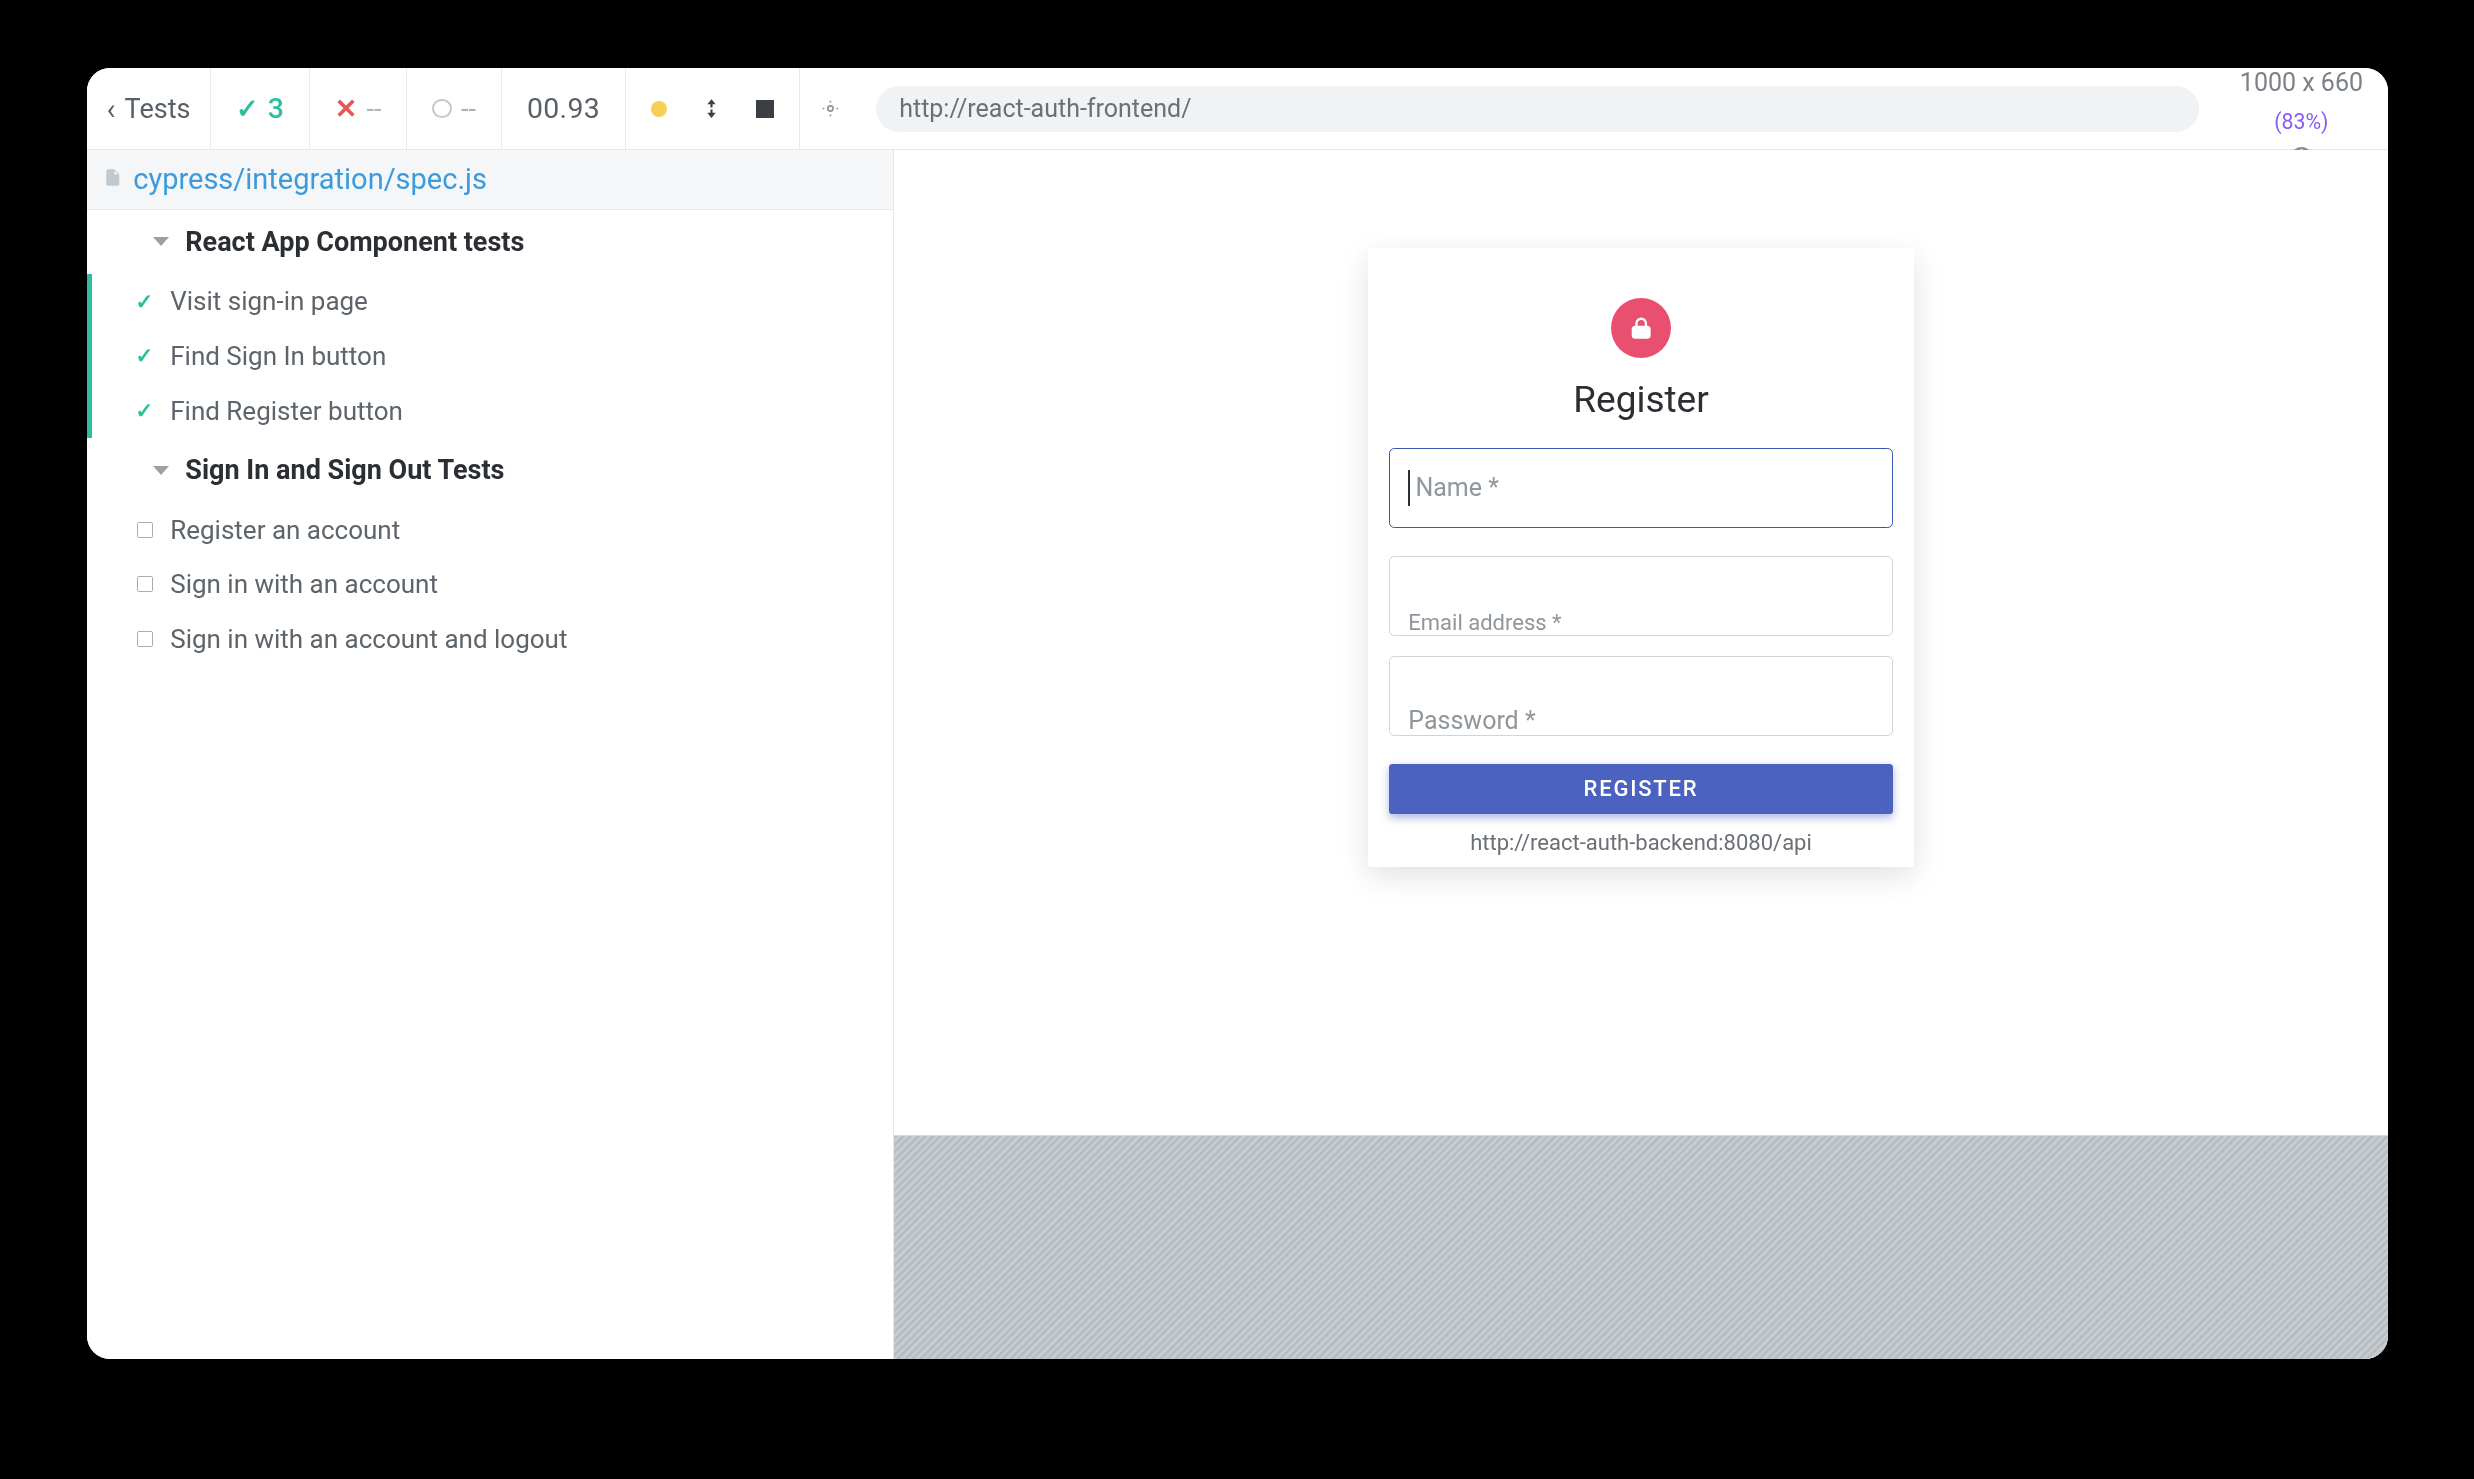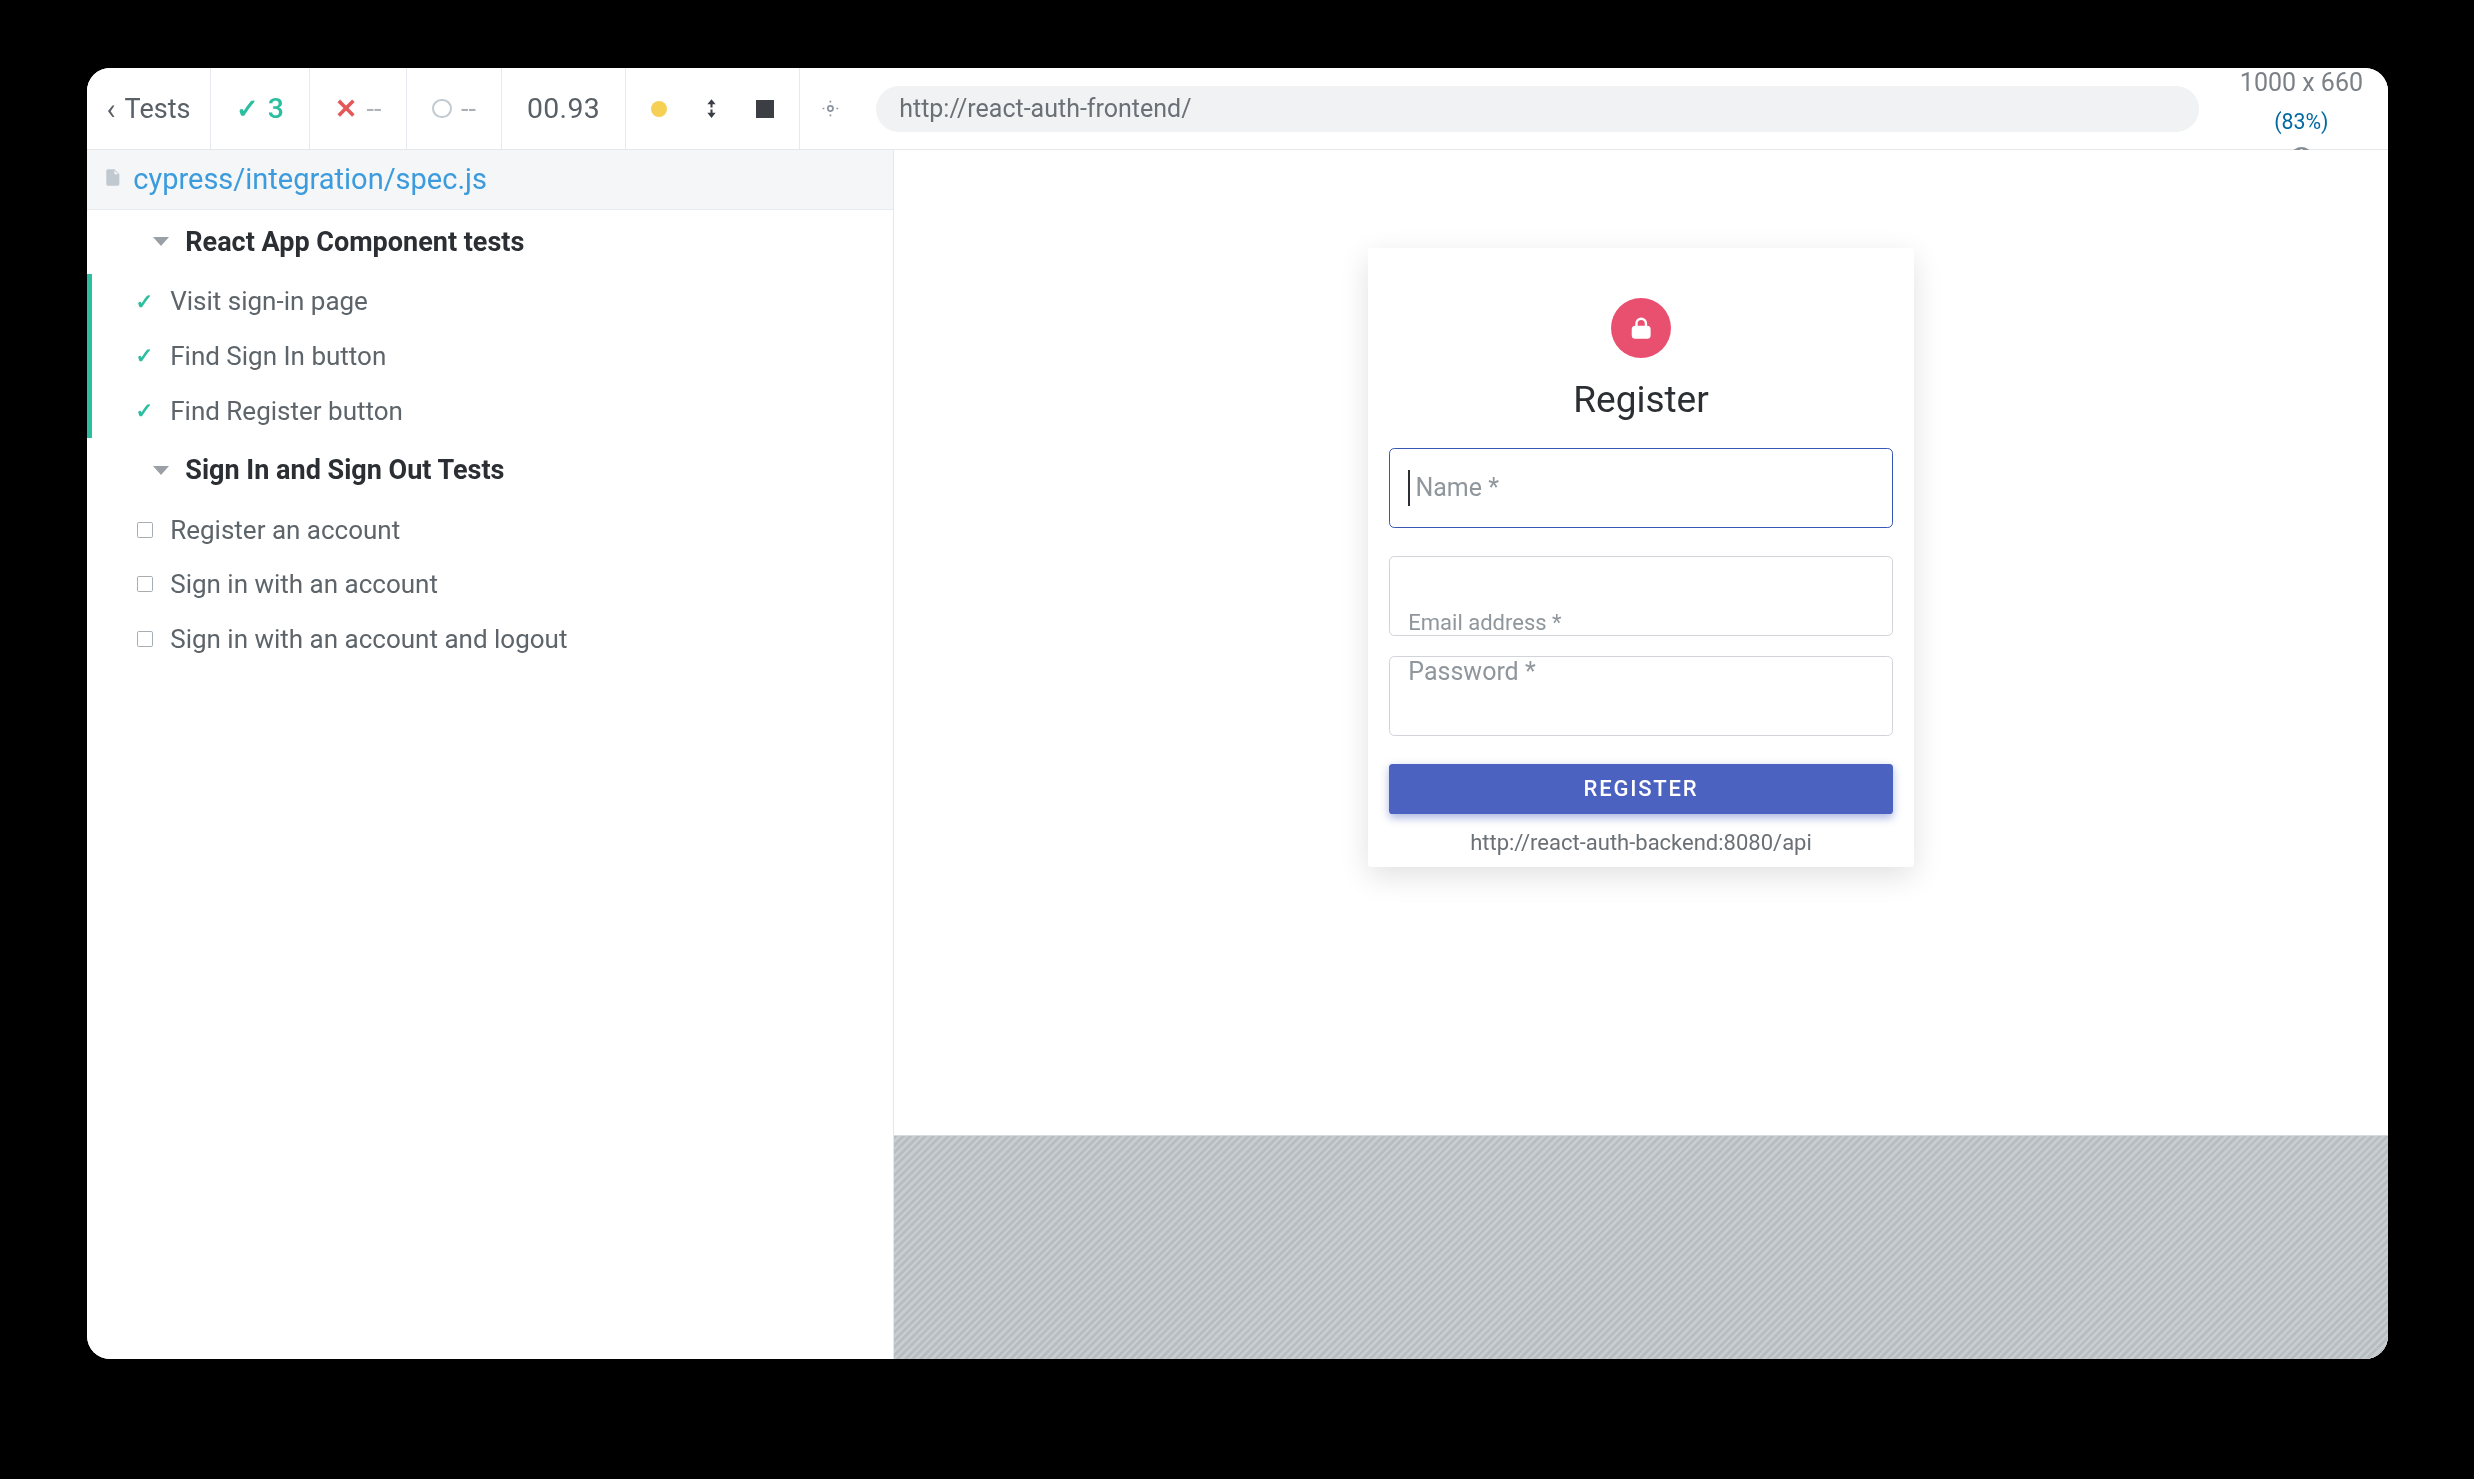--- a/index.html
+++ b/index.html
@@ -96,7 +96,7 @@
     display:flex; align-items:center; gap:12.4px; padding:0 25px;
     color:#7b8187; font-size:25px;flex-direction:column;
   }
-  .viewport-info .scale { color:#0369a1; font-size:21.3px; }
+  .viewport-info .scale { color:#8b5cf6; font-size:21.3px; }
   .viewport-info .info-icon {
     width:19.6px; height:19.6px; border-radius:50%;
     background:#868d94; color:#fff; font-size:13.3px; font-weight:700;

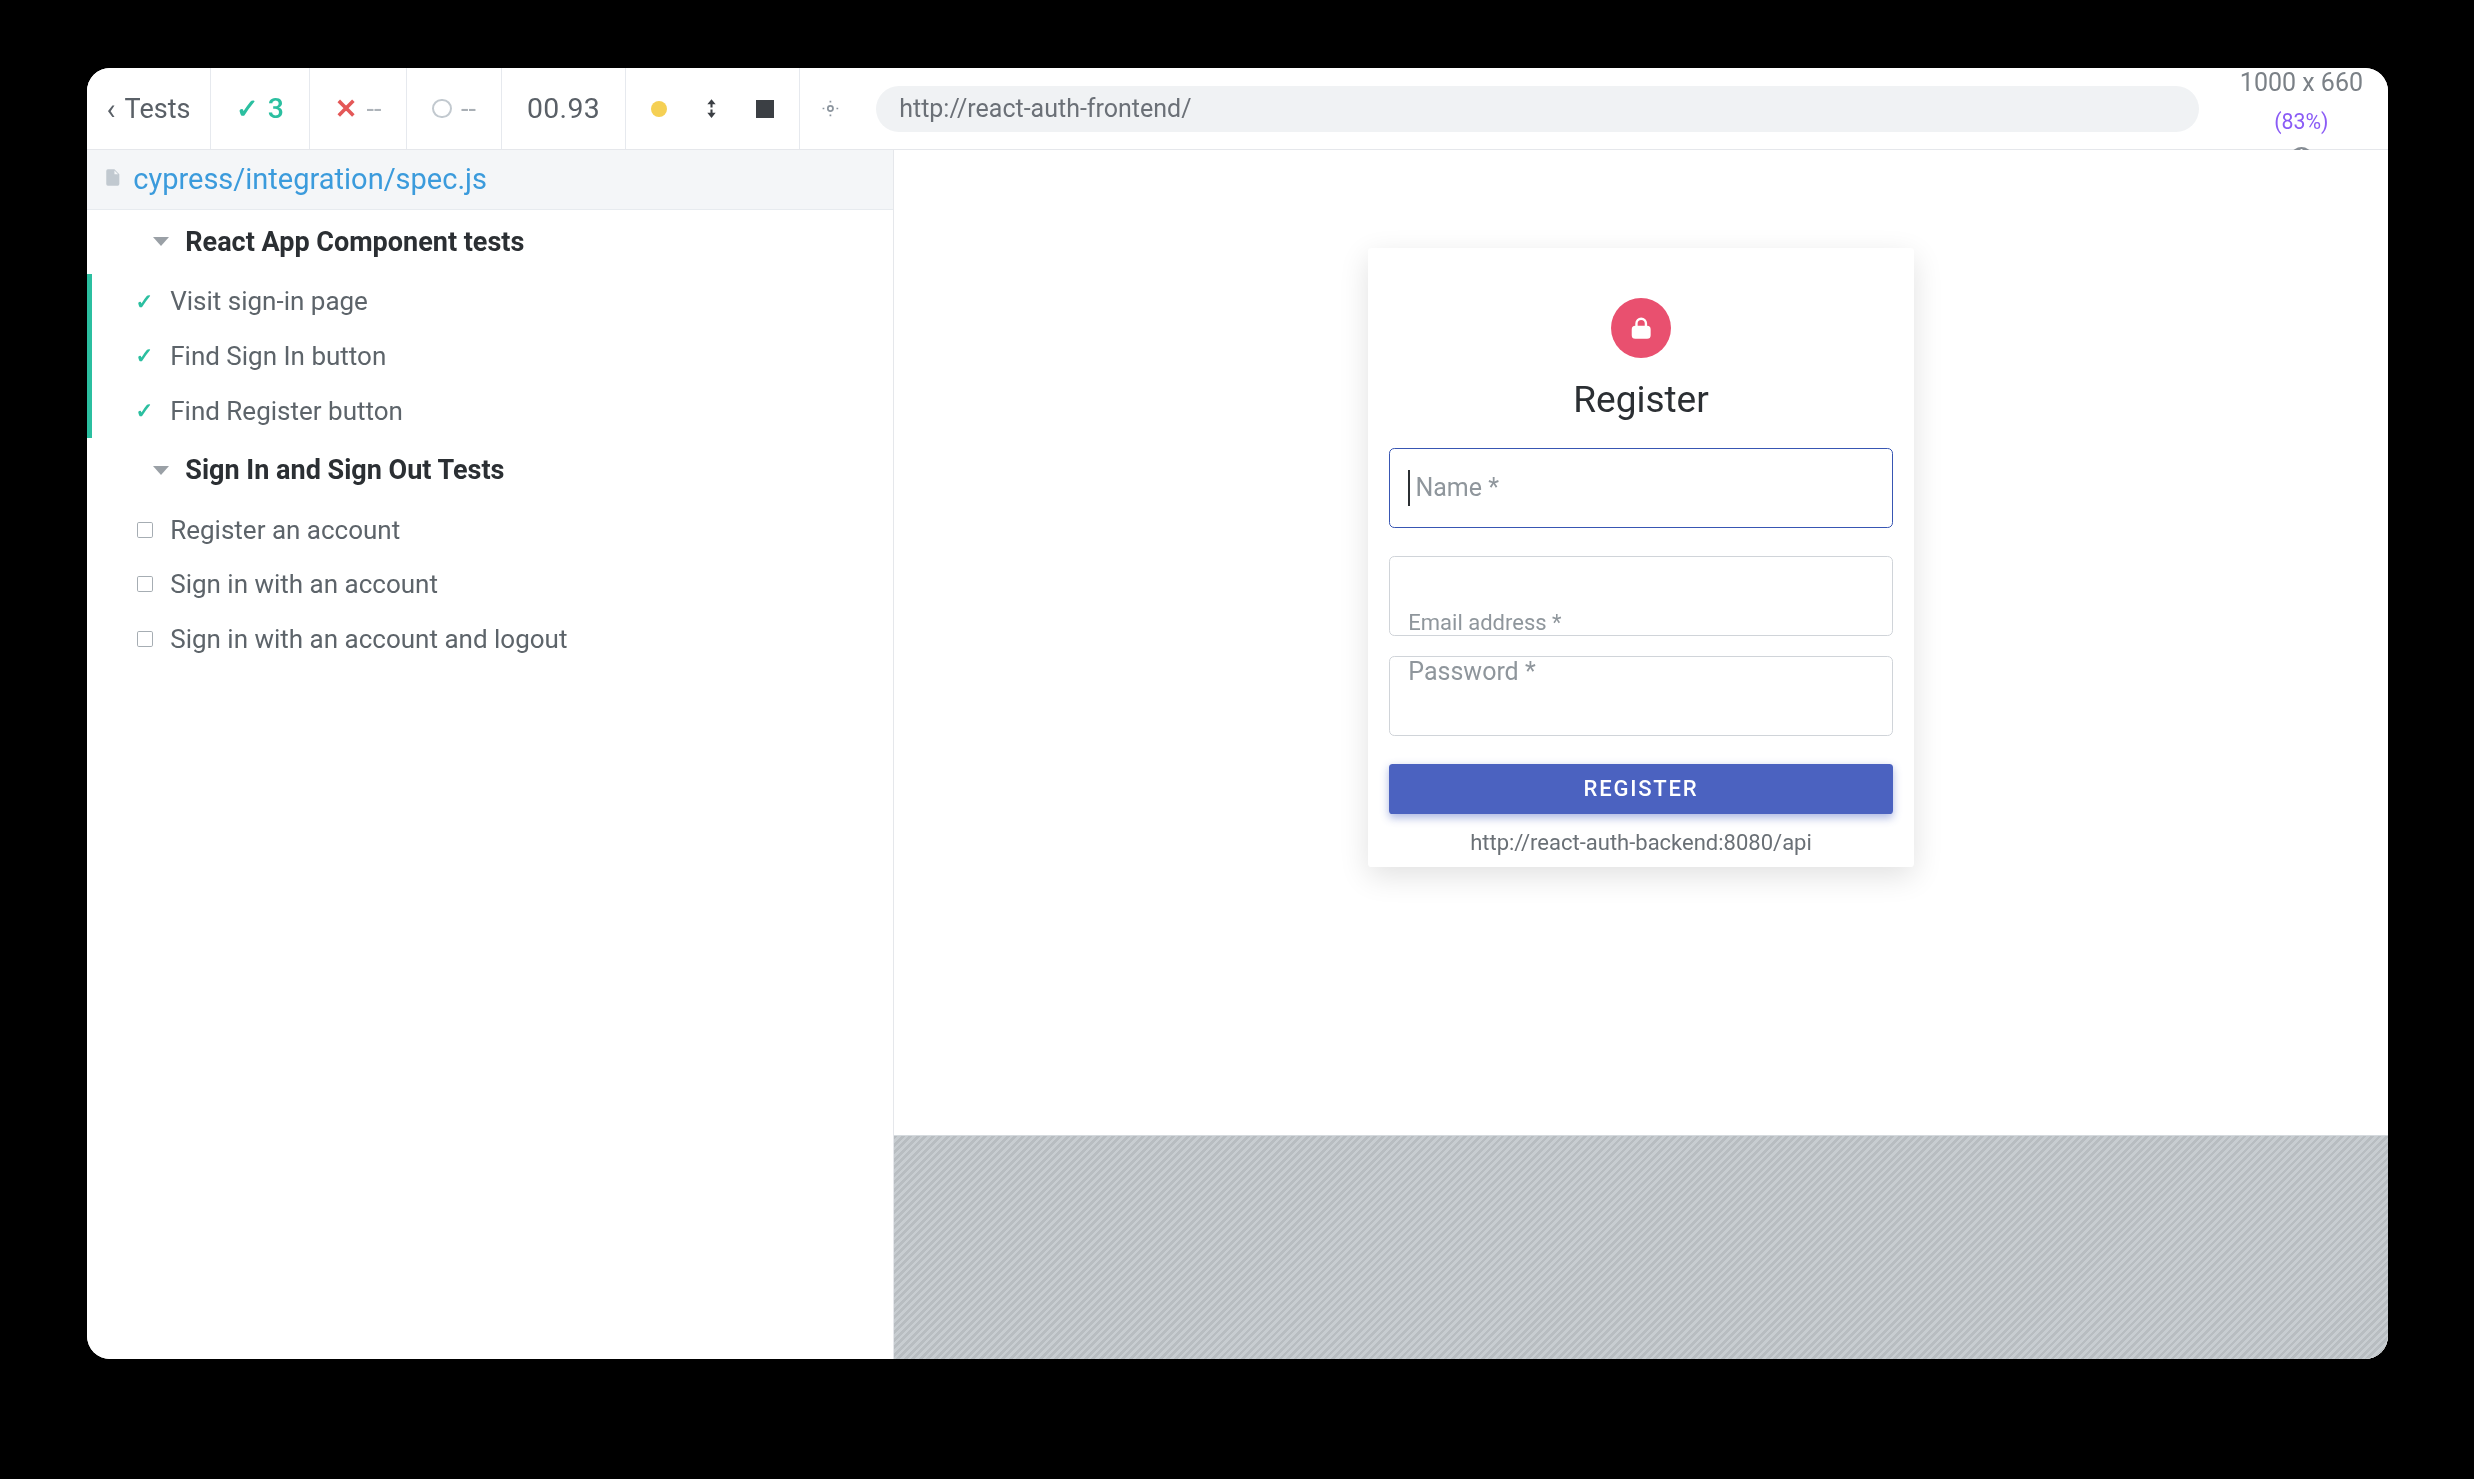--- a/index.html
+++ b/index.html
@@ -358,7 +358,7 @@
             <span>Email address *</span>
           </div>
 
-          <div class="field password" style="align-items:flex-start; padding-top:0; font-size:25px;">
+          <div class="field password" style="align-items:flex-end; padding-top:0; font-size:25px;">
             <span>Password *</span>
           </div>
 

